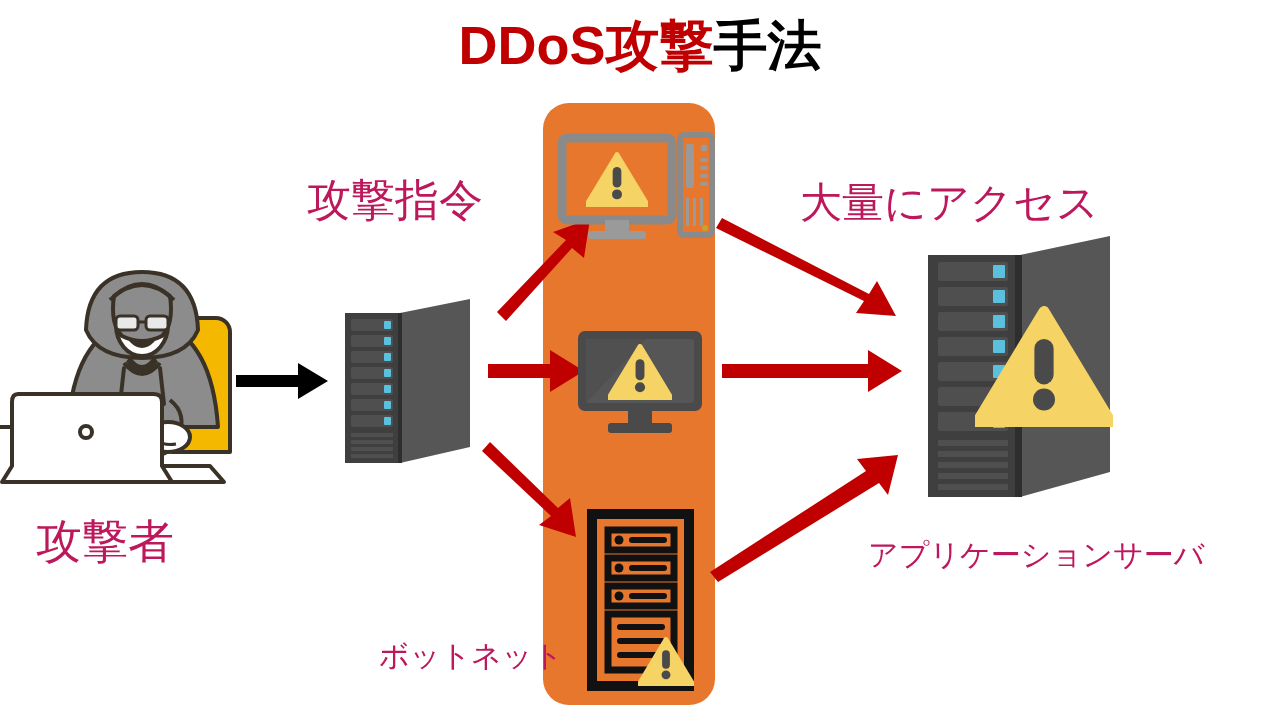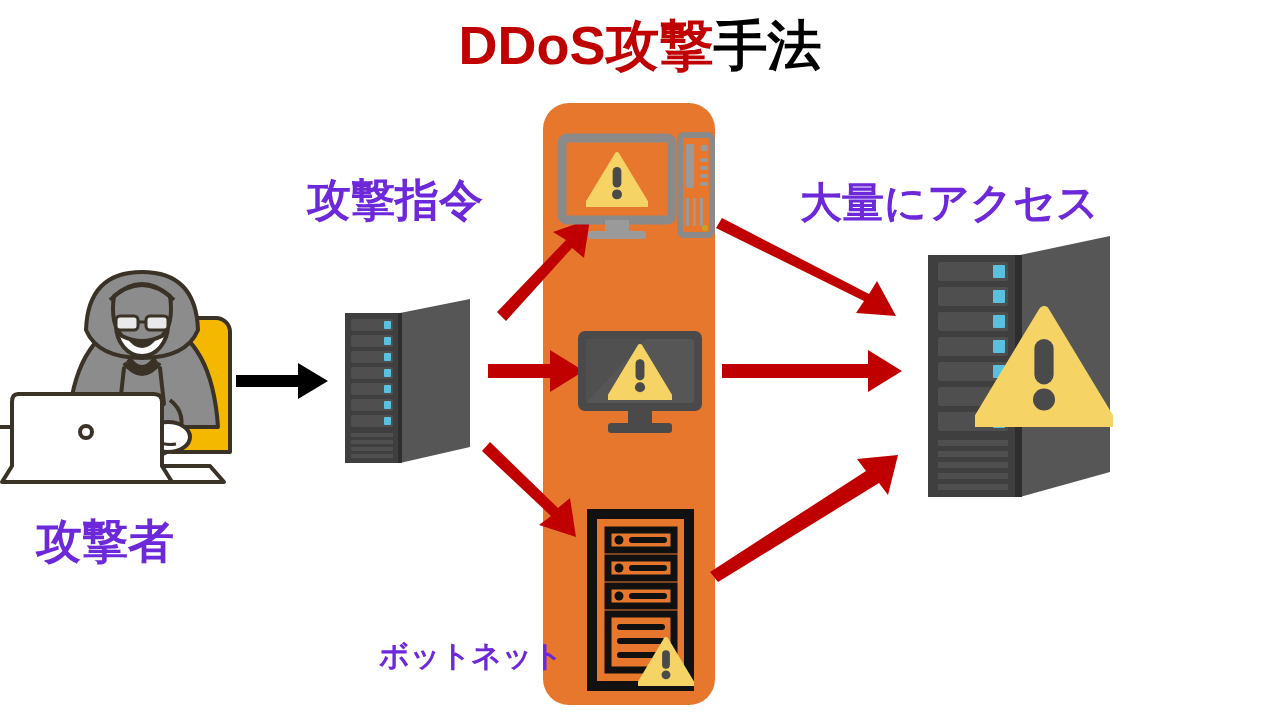--- a/index.html
+++ b/index.html
@@ -36,8 +36,8 @@
 
   
   .label {
-    font-weight: bold;
-    color: #6d28d9;
+    font-weight: normal;
+    color: #be185d;
     white-space: nowrap;
     line-height: 1;
   }

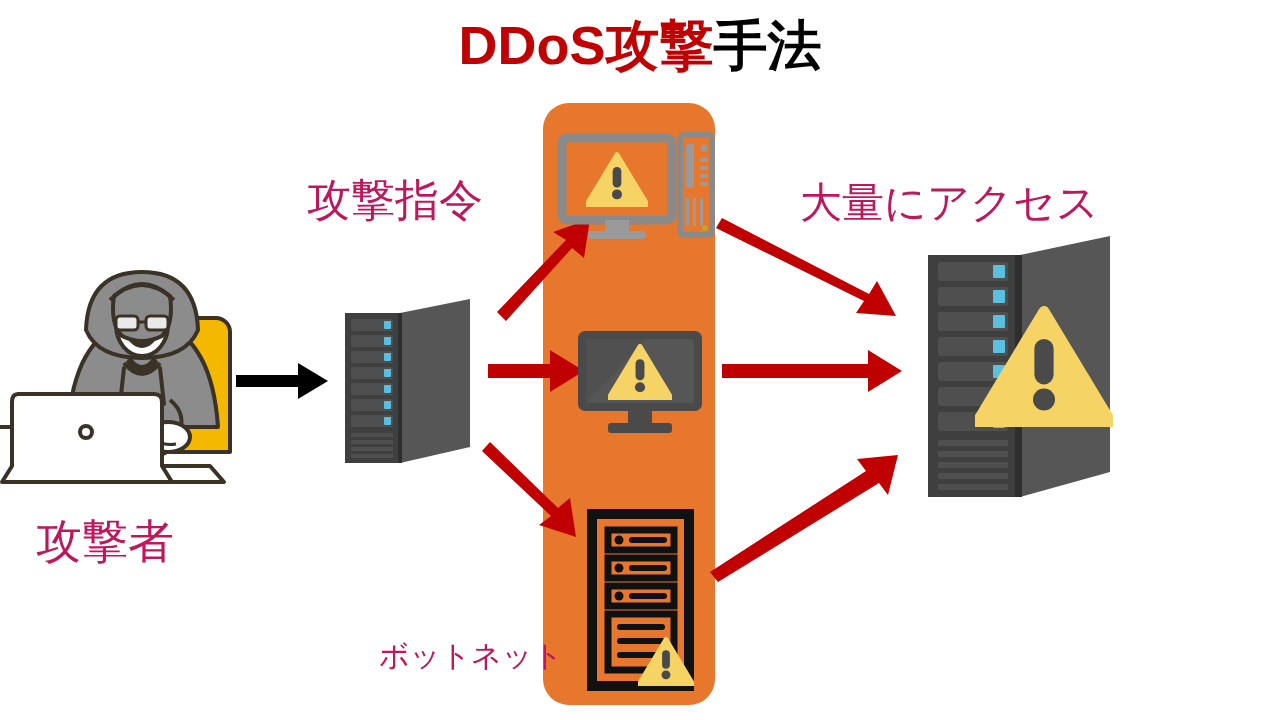--- a/index.html
+++ b/index.html
@@ -77,6 +77,7 @@
   <div id="label-mass-access" class="abs label">大量にアクセス</div>
   <div id="label-attacker" class="abs label">攻撃者</div>
   <div id="label-botnet" class="abs label">ボットネット</div>
+  <div id="label-app-server" class="abs label">アプリケーションサーバ</div>
 
   <svg id="art" class="abs" viewBox="0 0 1280 720" xmlns="http://www.w3.org/2000/svg">
 

